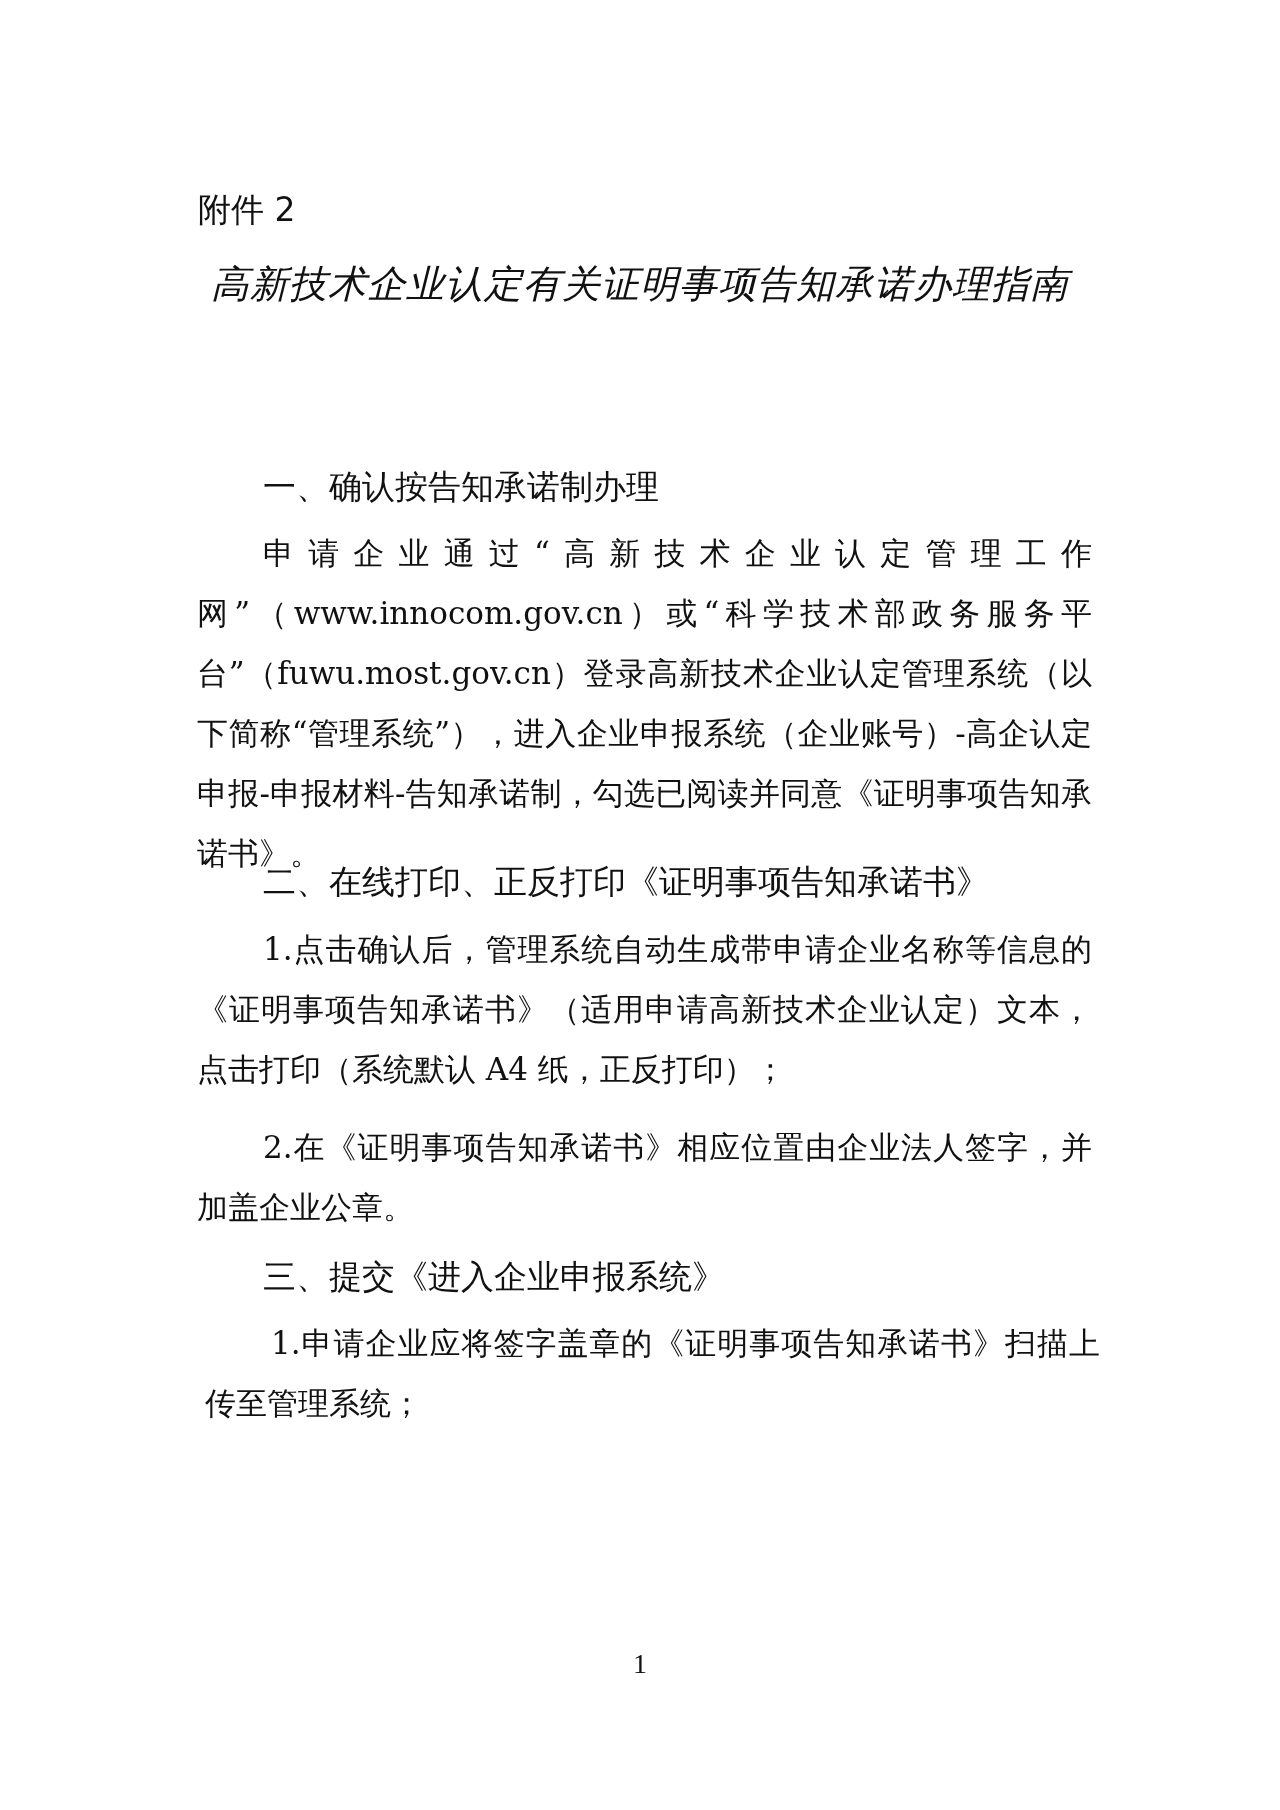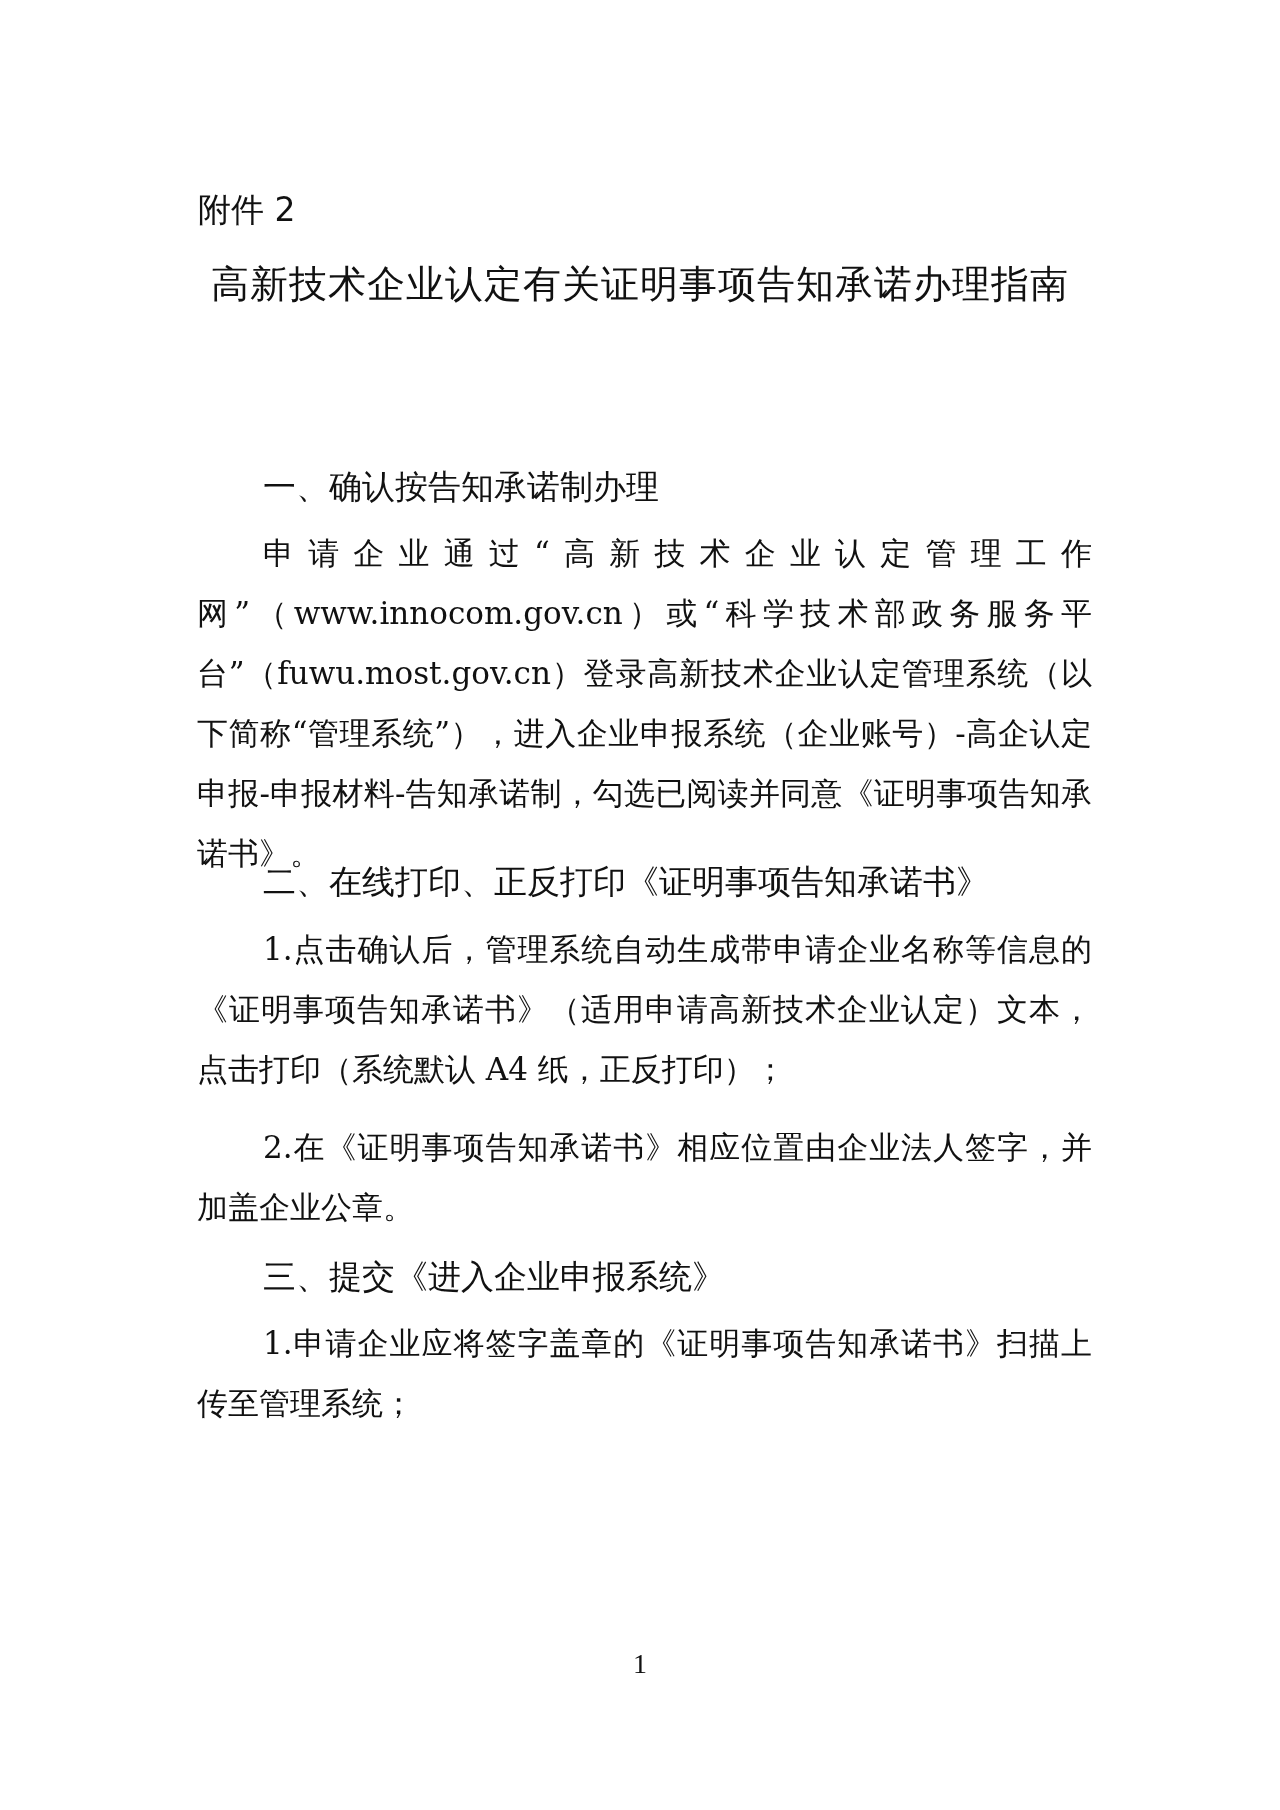--- a/index.html
+++ b/index.html
@@ -9,7 +9,7 @@
   .attachment { position: absolute; left: 198px; top: 188px; font-family: "DejaVu Sans", "Liberation Sans", sans-serif;
                 font-size: 33px; line-height: 44px; }
   .title { position: absolute; left: 0; width: 1280px; top: 258px; text-align: center;
-           font-family: "DejaVu Sans", "Liberation Sans", sans-serif; font-size: 38px; line-height: 52px; letter-spacing: 1px; }
+           font-family: "DejaVu Sans", "Liberation Sans", sans-serif; font-size: 38px; line-height: 52px; letter-spacing: 1px; font-style: italic; }
   .block { position: absolute; left: 197px; width: 895px; font-size: 31px; line-height: 60px;
            text-align: justify; text-align-last: left; }
   .block p { margin: 0; text-indent: 66px; }

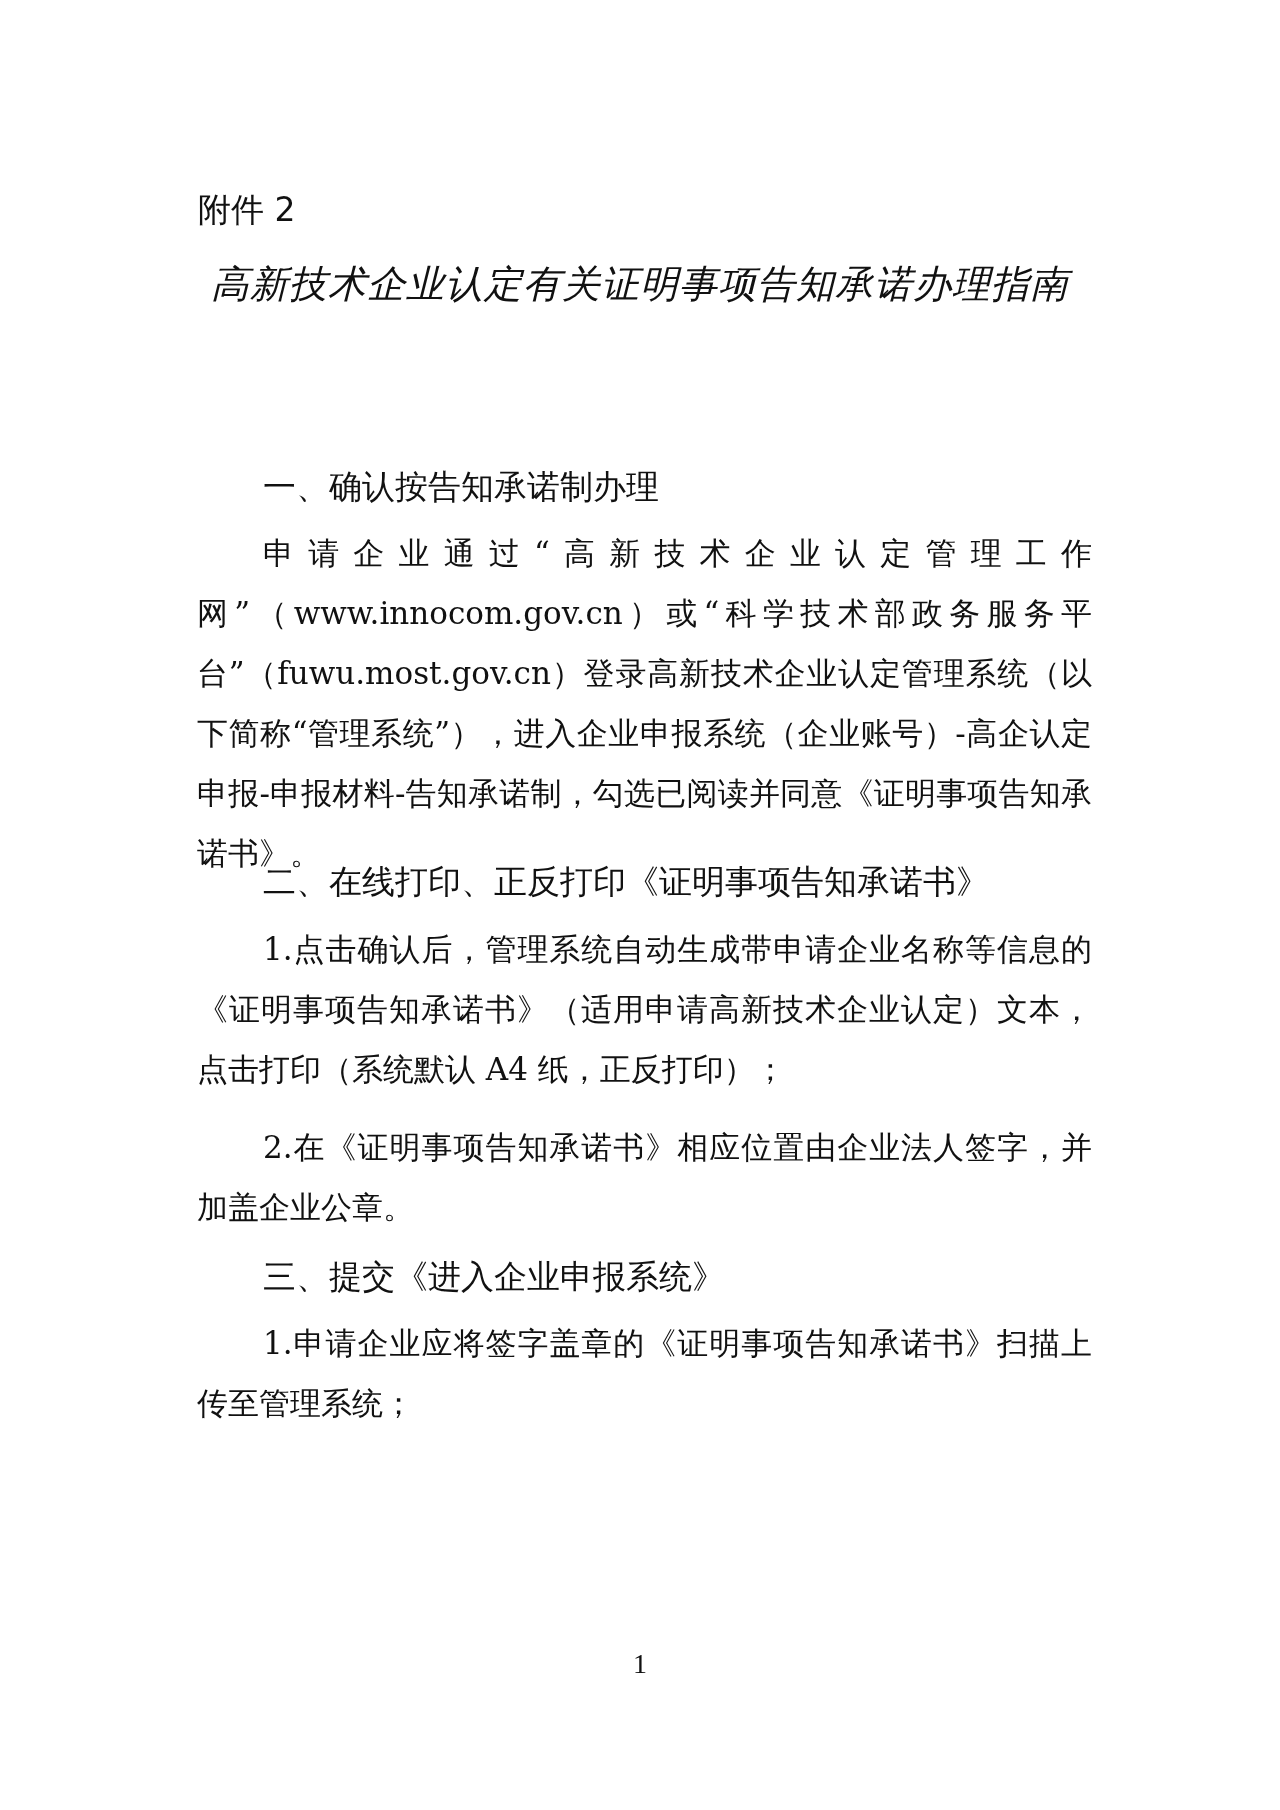--- a/index.html
+++ b/index.html
@@ -46,7 +46,7 @@
 
   <div class="h" style="top:1255px;">三、提交《进入企业申报系统》</div>
 
-  <div class="block" style="top:1313px;">
+  <div class="block" style="top:1313px;margin-left:8px;">
     <p>1.申请企业应将签字盖章的《证明事项告知承诺书》扫描上传至管理系统；</p>
   </div>
 

